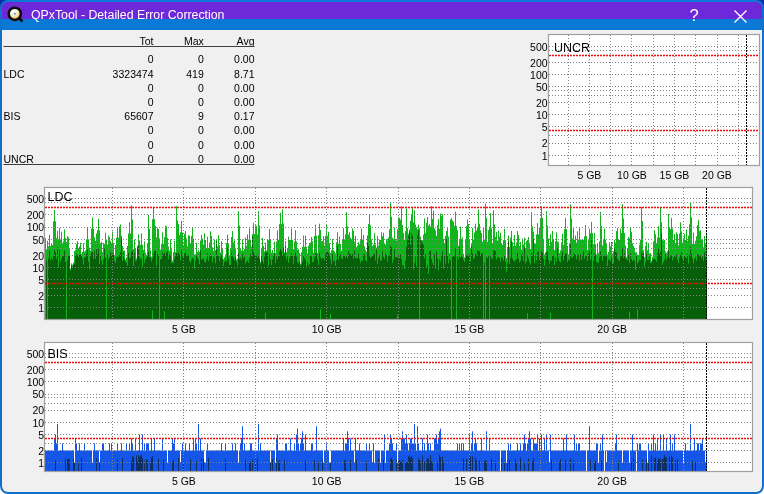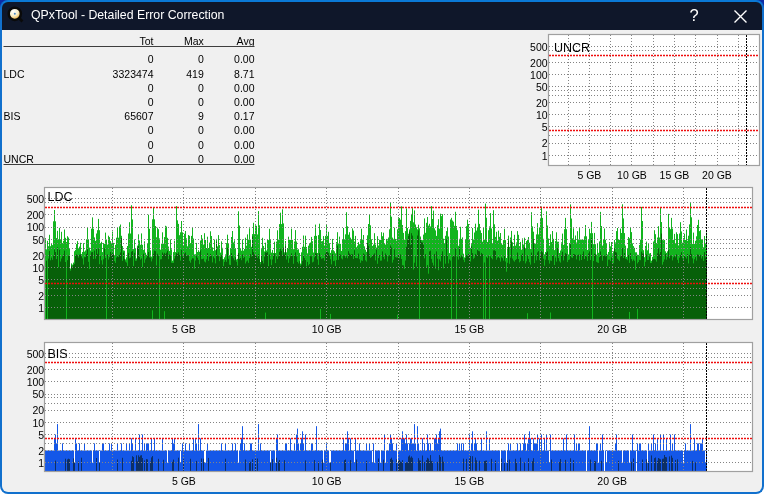--- a/index.html
+++ b/index.html
@@ -5,7 +5,7 @@
 #corner-l{left:0} #corner-r{right:0}
 #win{position:absolute;left:0;top:0;width:764px;height:494px;border-radius:8px;overflow:hidden;
   background:#0a79d6;border:2px solid #1170cd;border-top-color:#0a79d6;box-sizing:border-box;z-index:1}
-#tbar{position:absolute;left:-2px;top:-2px;width:764px;height:30px;background:#0f172a}
+#tbar{position:absolute;left:-2px;top:-2px;width:764px;height:19px;background:#6d28d9}
 #title{position:absolute;left:31px;top:0;height:31px;color:#ffffff;
   font:12.3px/31px "Liberation Sans",sans-serif}
 .cap{position:absolute;top:0;height:30px;color:#ffffff;text-align:center;

